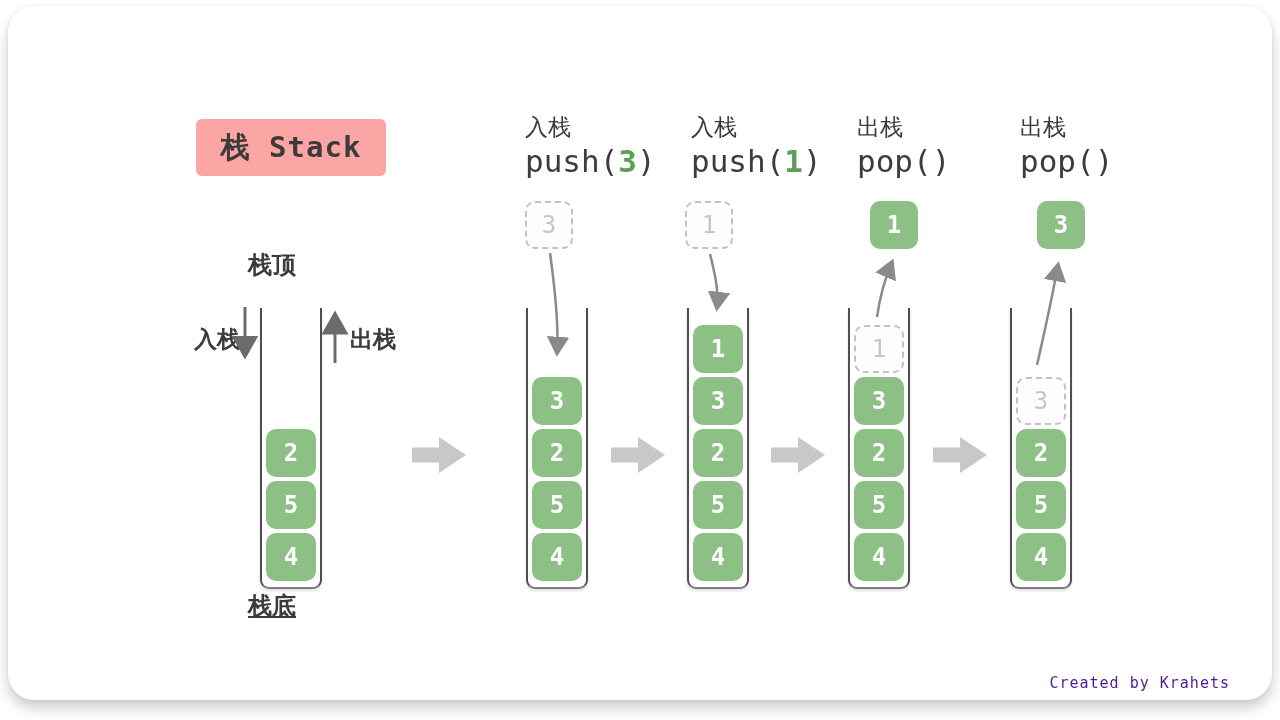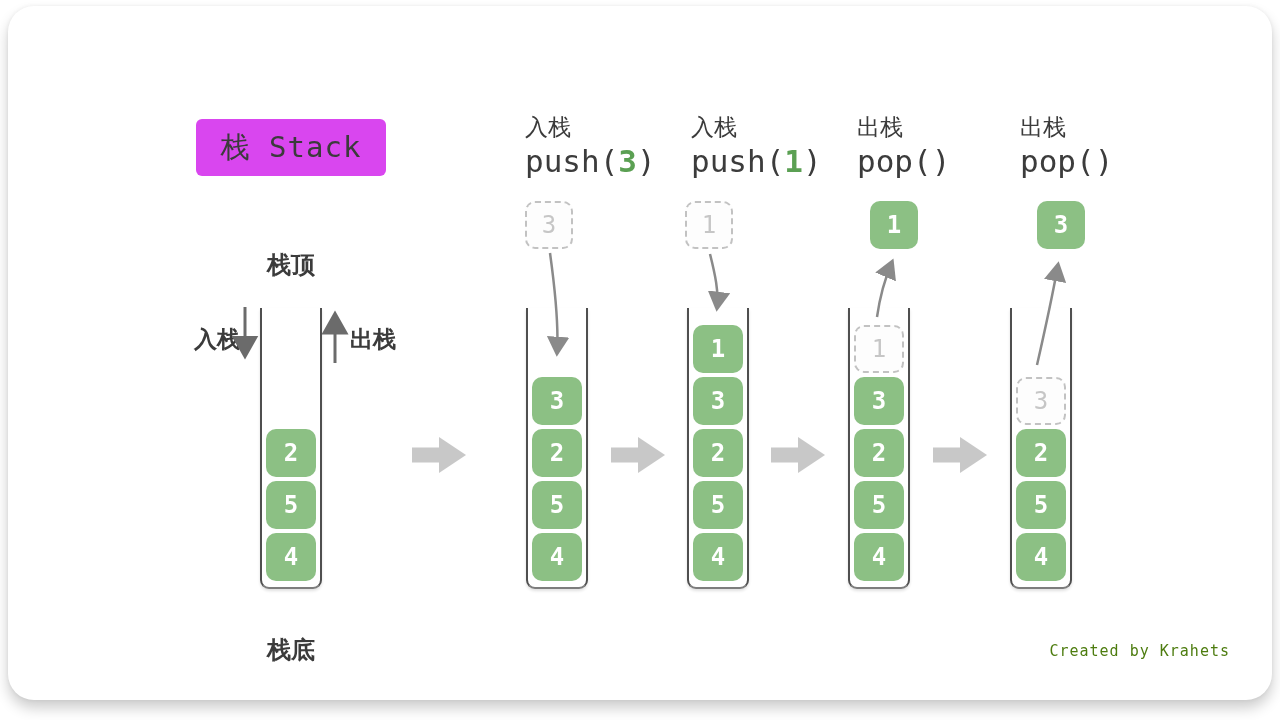--- a/index.html
+++ b/index.html
@@ -16,10 +16,10 @@
 
   .title-badge {
     position: absolute; left: 188px; top: 113px; width: 190px; height: 57px;
-    background: #d946ef; border-radius: 6px;
+    background: #fca5a5; border-radius: 6px;
     display: flex; align-items: center; justify-content: center;
     font-family: "DejaVu Sans Mono", monospace;
-    font-size: 29px; font-weight: normal; color: #3b3b3b; letter-spacing: 1px;
+    font-size: 29px; font-weight: bold; color: #3b3b3b; letter-spacing: 1px;
   }
 
   .side-label {

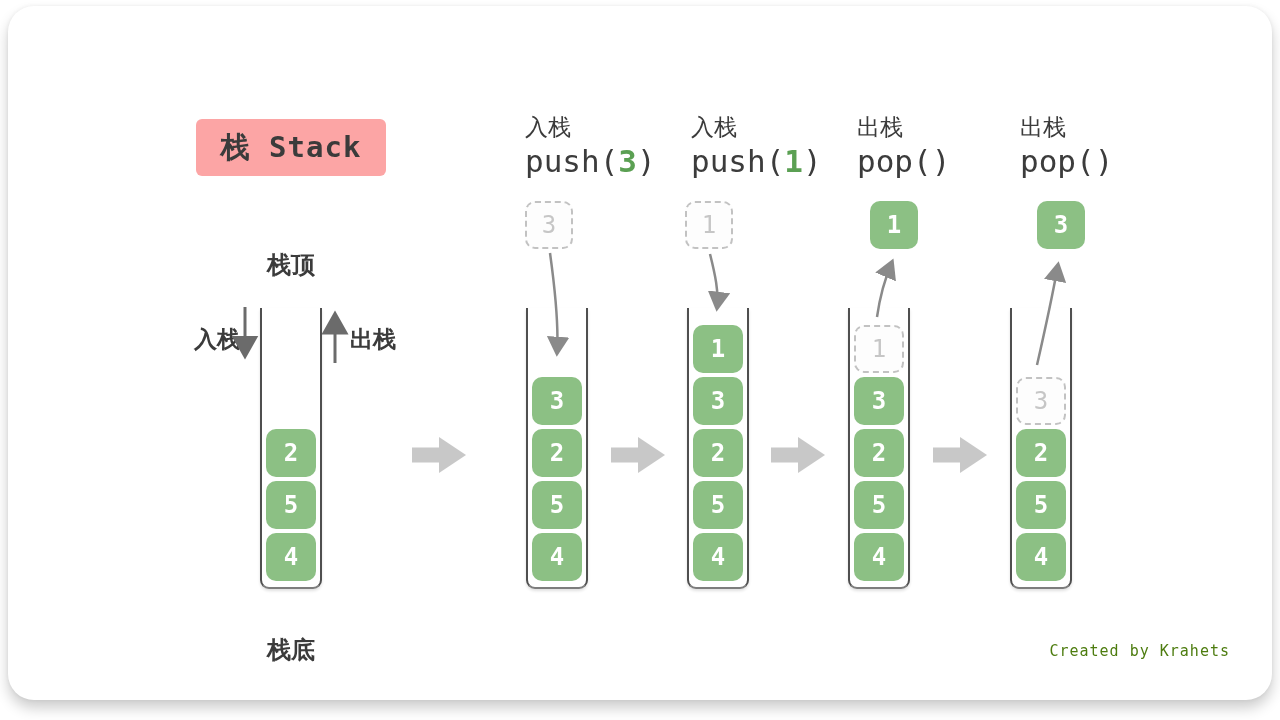--- a/index.html
+++ b/index.html
@@ -26,7 +26,7 @@
     position: absolute; font-size: 23px; font-weight: bold; color: #3b3b3b;
   }
   .top-bottom-label {
-    position: absolute; left: 240px; width: 86px; text-align: center;
+    position: absolute; left: 240px; width: 86px; text-align: left;
     font-size: 24px; font-weight: bold; color: #3b3b3b;
   }
 

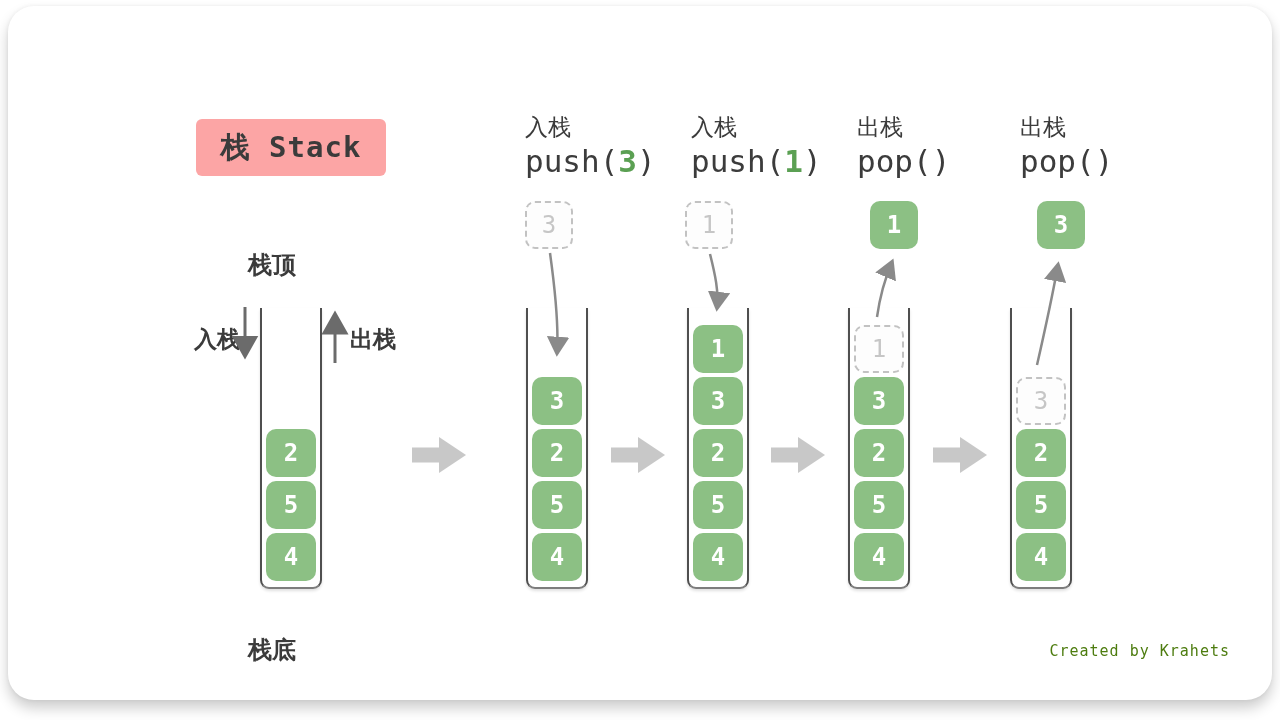--- a/index.html
+++ b/index.html
@@ -81,7 +81,7 @@
     </div>
 
     <div class="top-bottom-label" style="top:243px;">栈顶</div>
-    <div class="top-bottom-label" style="top:628px;">栈底</div>
+    <div class="top-bottom-label" style="top:584px;text-decoration:underline;">栈底</div>
     <div class="side-label" style="left:186px; top:318px;">入栈</div>
     <div class="side-label" style="left:342px; top:318px;">出栈</div>
 

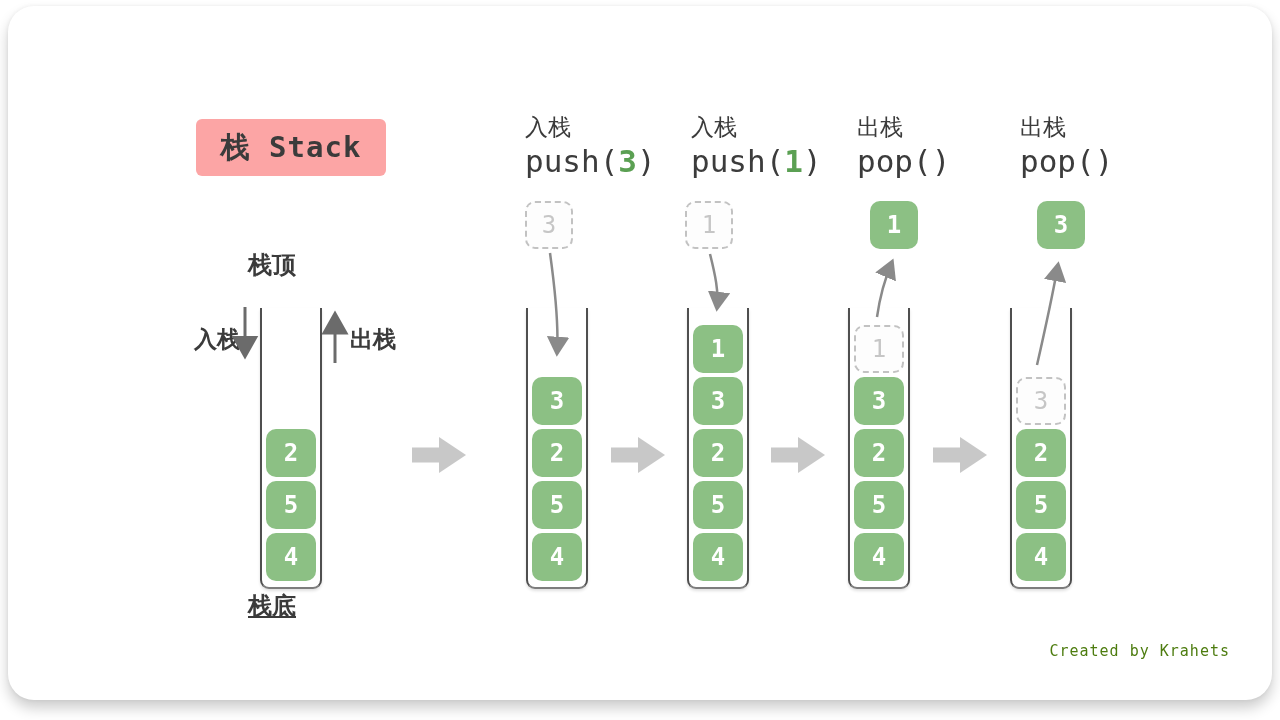--- a/index.html
+++ b/index.html
@@ -63,9 +63,9 @@
   .floating { width: 48px; height: 48px; top: 195px; }
 
   .watermark {
-    position: absolute; right: 42px; bottom: 40px;
+    position: absolute; right: 42px; bottom: 8px;
     font-family: "DejaVu Sans Mono", monospace;
-    font-size: 15px; color: #4d7c0f; letter-spacing: 1px;
+    font-size: 15px; color: #4c1d95; letter-spacing: 1px;
   }
 
   svg.arrow-layer { position: absolute; left: 0; top: 0; width: 1280px; height: 720px; pointer-events: none; }

